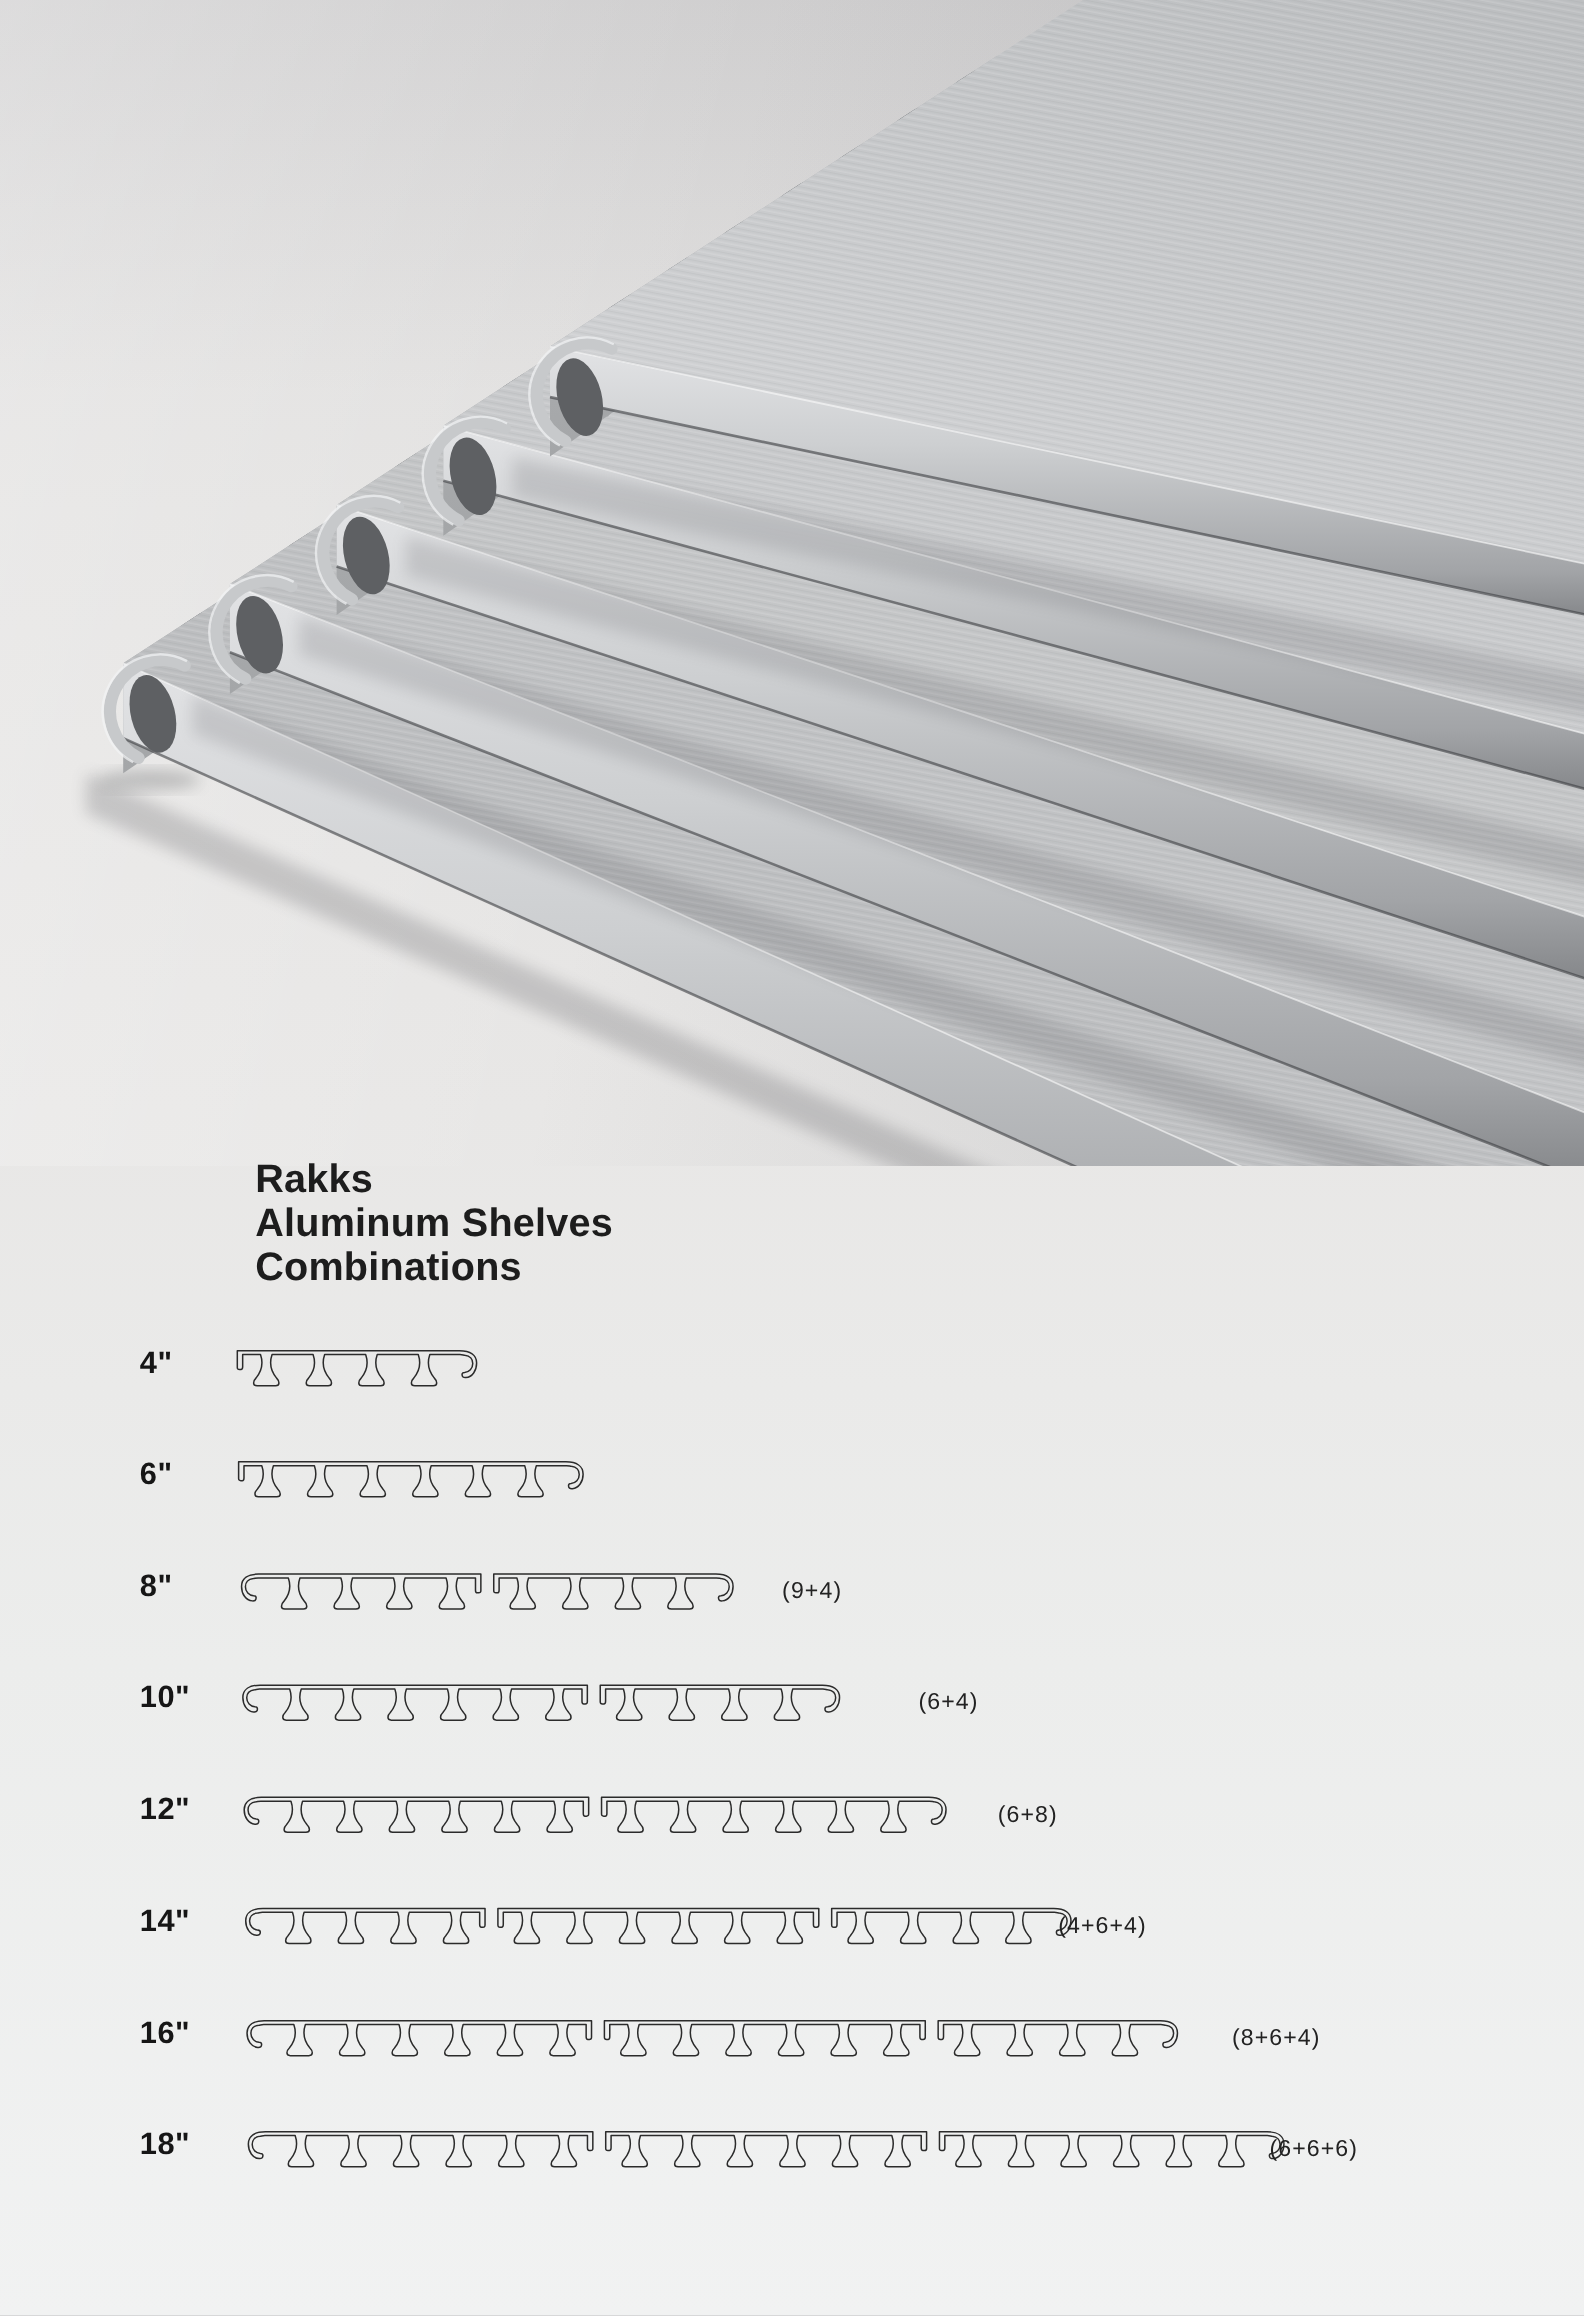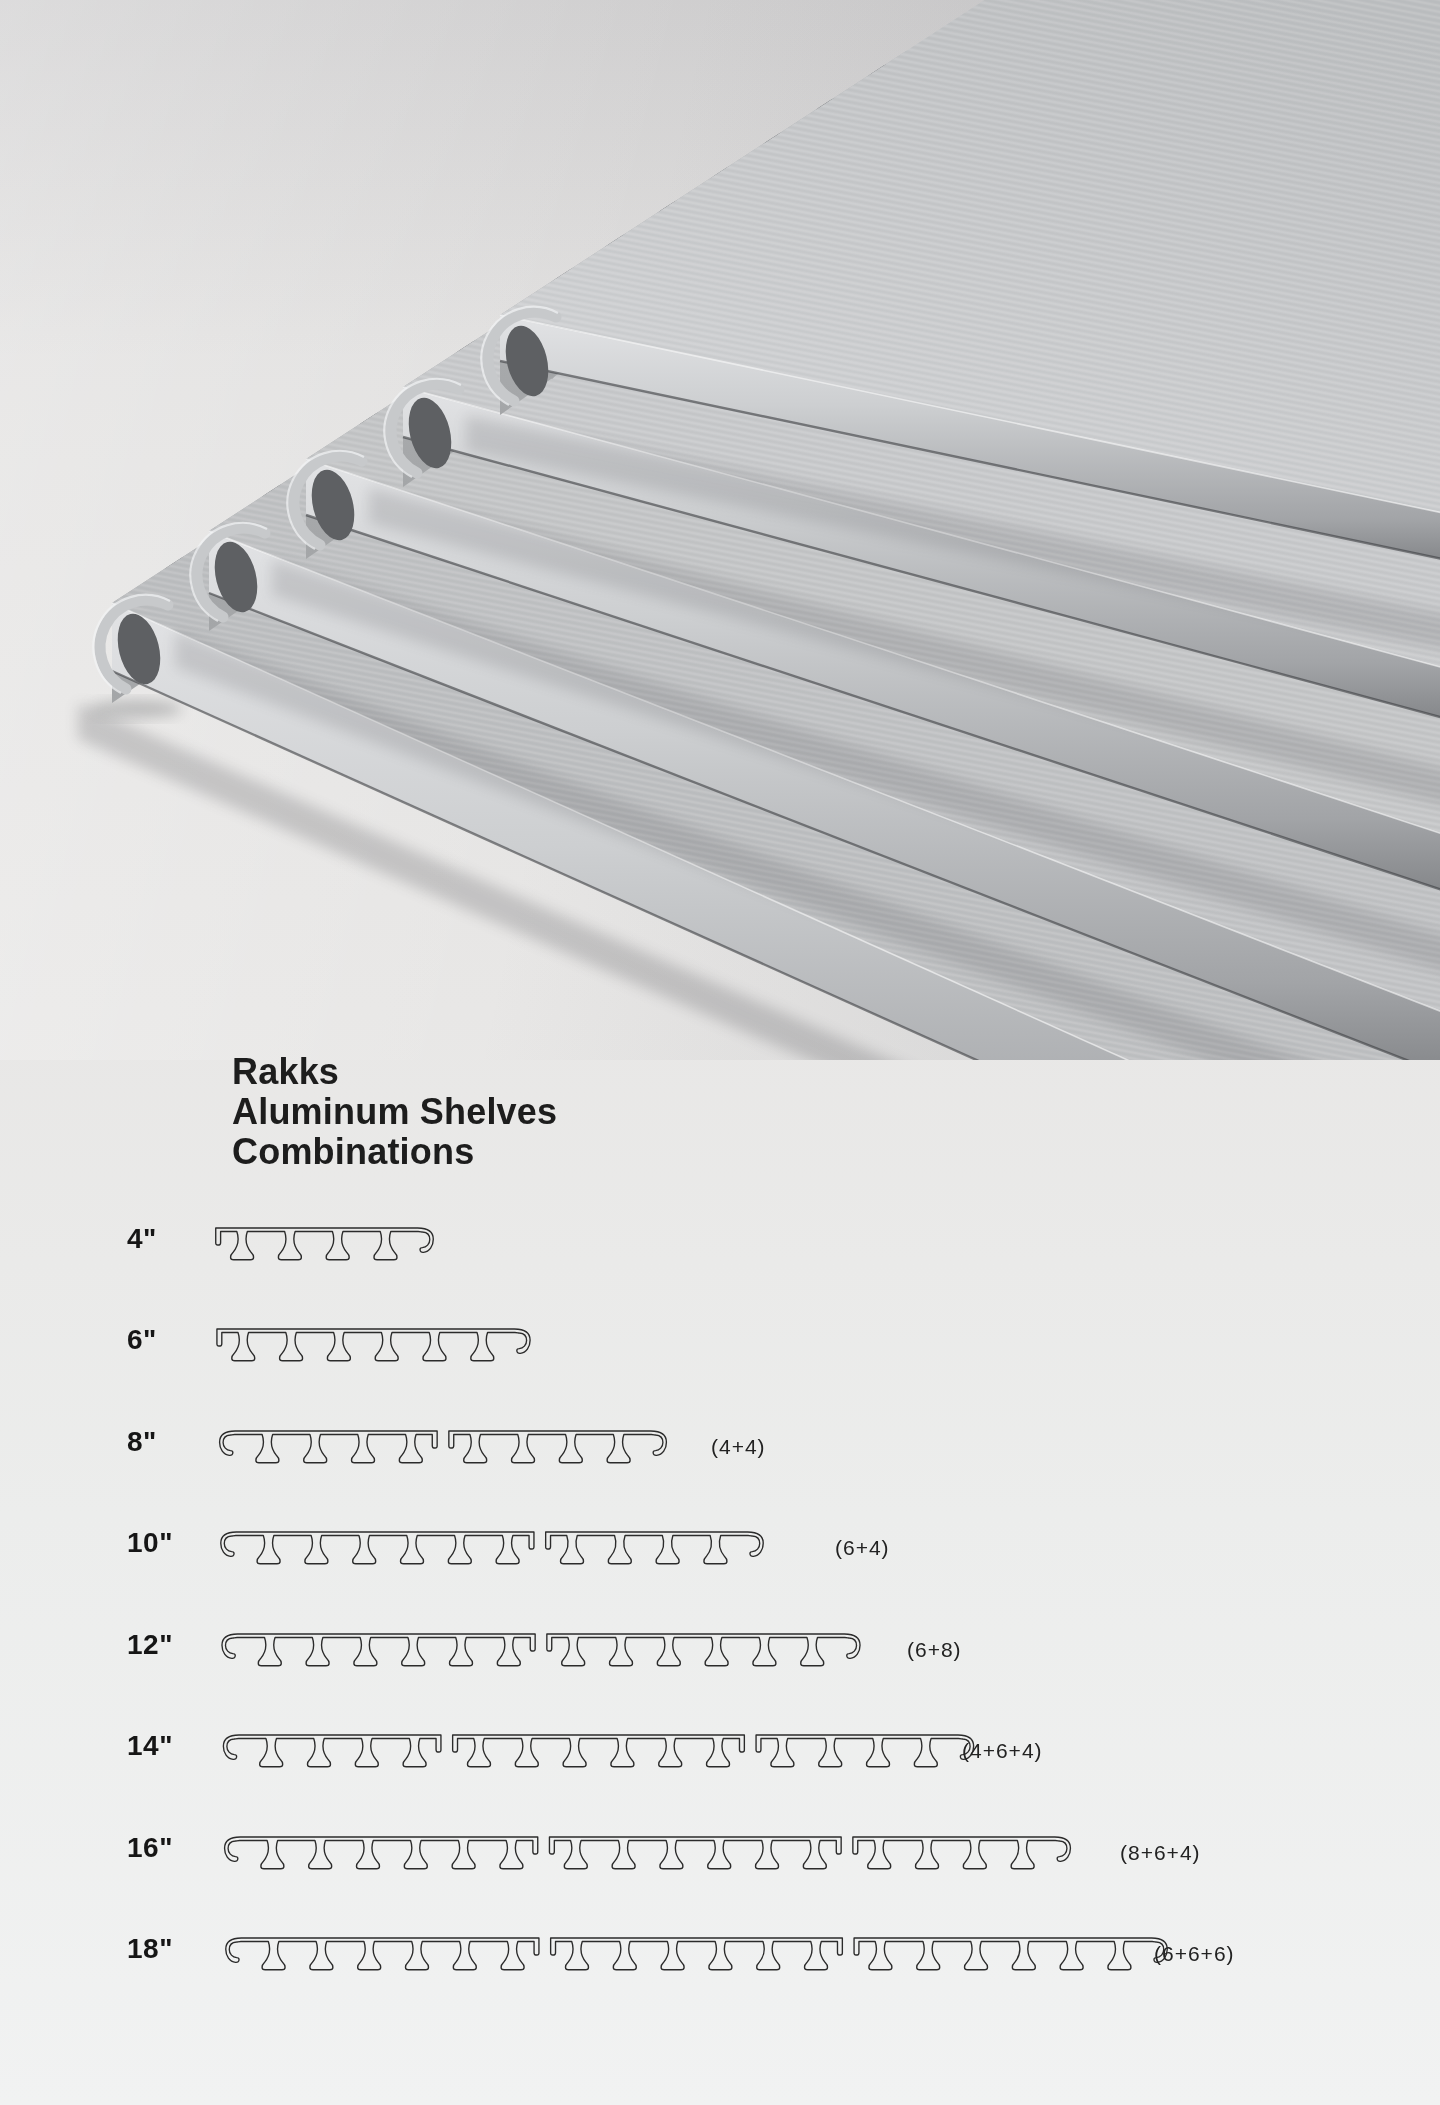--- a/index.html
+++ b/index.html
@@ -287,7 +287,7 @@
             <path d="M 0 1 L 207 1 C 217 1 223 5 223 12.5 C 223 19.5 219 25.5 213 26 Q 209.4 26.3 209.4 23.2 Q 209.4 21.2 211.8 21.2 C 216 20.8 219.4 17.5 219.4 12.8 C 219.4 9 217 5.6 212 5.2 C 210.5 5 209 4.6 207.5 4.6 L 179.4 4.6 C 177.2 11 177.4 19 183.6 26.5 Q 185.8 28.6 185.8 31 Q 185.8 33.6 182.6 33.6 L 165.4 33.6 Q 162.2 33.6 162.2 31 Q 162.2 28.6 164.4 26.5 C 170.6 19 170.8 11 168.6 4.6 L 130.4 4.6 C 128.2 11 128.4 19 134.6 26.5 Q 136.8 28.6 136.8 31 Q 136.8 33.6 133.6 33.6 L 116.4 33.6 Q 113.2 33.6 113.2 31 Q 113.2 28.6 115.4 26.5 C 121.6 19 121.8 11 119.6 4.6 L 81.4 4.6 C 79.2 11 79.4 19 85.6 26.5 Q 87.8 28.6 87.8 31 Q 87.8 33.6 84.6 33.6 L 67.4 33.6 Q 64.2 33.6 64.2 31 Q 64.2 28.6 66.4 26.5 C 72.6 19 72.8 11 70.6 4.6 L 32.4 4.6 C 30.2 11 30.4 19 36.6 26.5 Q 38.8 28.6 38.8 31 Q 38.8 33.6 35.6 33.6 L 18.4 33.6 Q 15.2 33.6 15.2 31 Q 15.2 28.6 17.4 26.5 C 23.6 19 23.8 11 21.6 4.6 L 5 4.6 L 5 16 Q 5 18.5 3.4 18.5 L 2 18.5 Q 0 18.5 0 16.5 Z" fill="none" stroke="#2b2b2b" stroke-width="1.4" stroke-linejoin="round"></path>
           </g>
         </svg>
-        <span class="combo" style="left: 711px;">(4+4)</span>
+        <span class="combo" style="left: 711px;">(9+4)</span>
       </div>
       <div class="row" style="top: 1527px;">
         <span class="size">10"</span>

